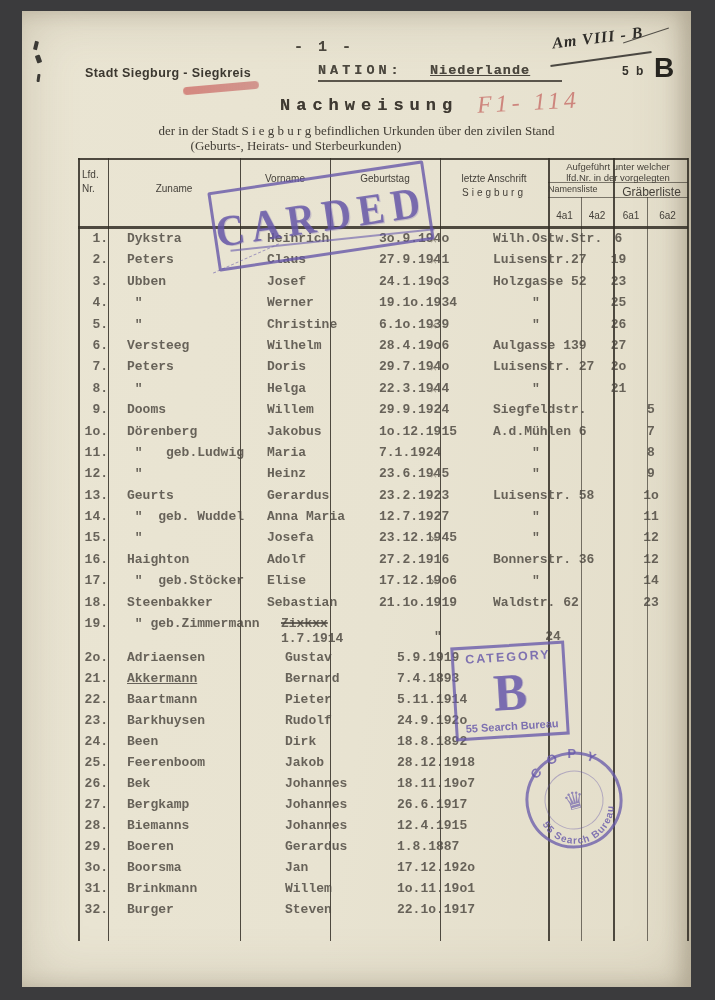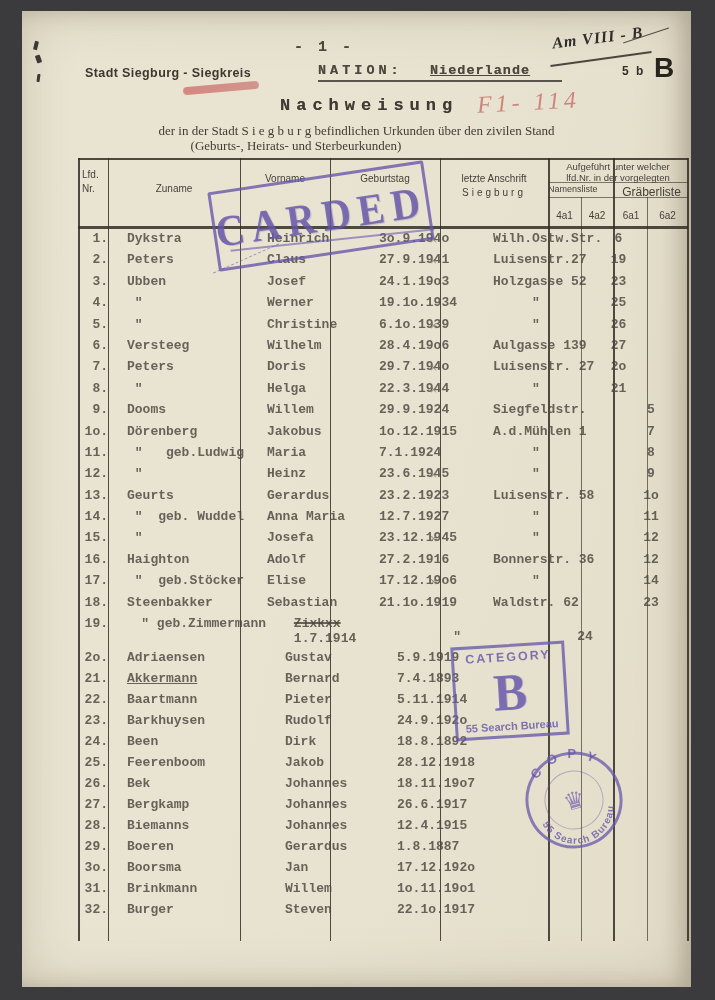--- a/index.html
+++ b/index.html
@@ -248,7 +248,7 @@
           <div class="cell c-zu">Dörenberg</div>
           <div class="cell c-vo">Jakobus</div>
           <div class="cell c-ge">1o.12.1915</div>
-          <div class="cell c-an">A.d.Mühlen 1</div>
+          <div class="cell c-an">A.d.Mühlen 6</div>
           <div class="cell c-a1"></div>
           <div class="cell c-a2">7</div>
           <div class="cell c-b1"></div>

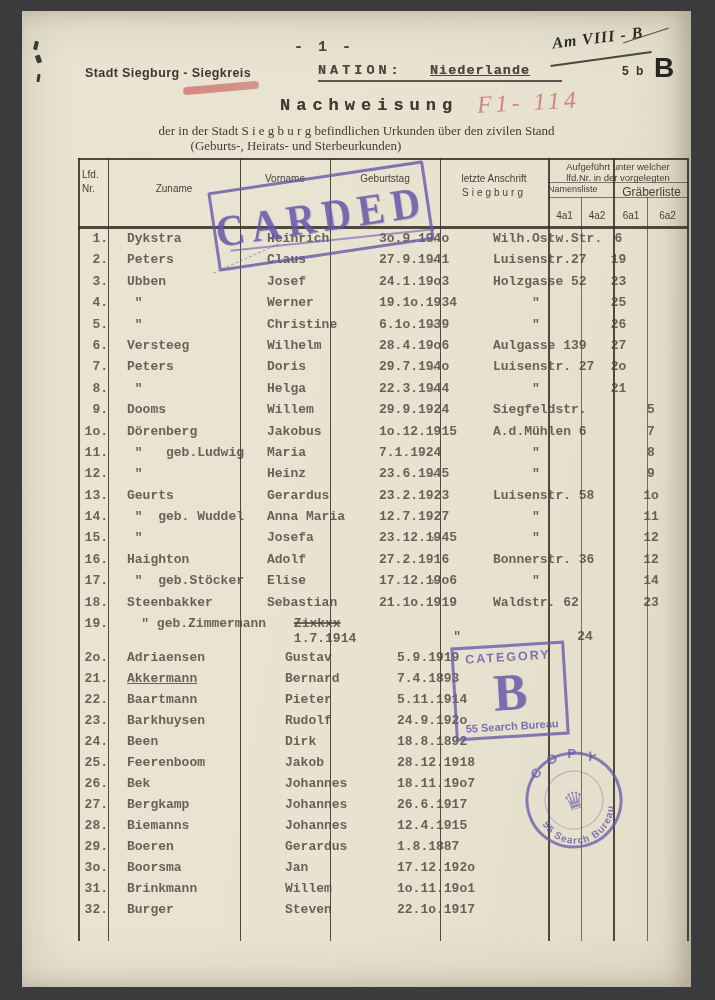--- a/index.html
+++ b/index.html
@@ -46,7 +46,7 @@
   .trow{position:relative;display:flex;height:21.4px;font-family:"Liberation Mono",monospace;
         font-size:13px;font-weight:bold;color:rgba(75,70,62,.82);line-height:15px;}
   .trow.short{height:21px;}
-  .trow.tall{height:34px;justify-content:space-between;}
+  .trow.tall{height:34px;}
   .cell{flex:none;white-space:pre;overflow:visible;}
   .c-nr{width:30px;text-align:right;padding-right:5px;}
   .c-zu{width:132px;padding-left:14px;}

